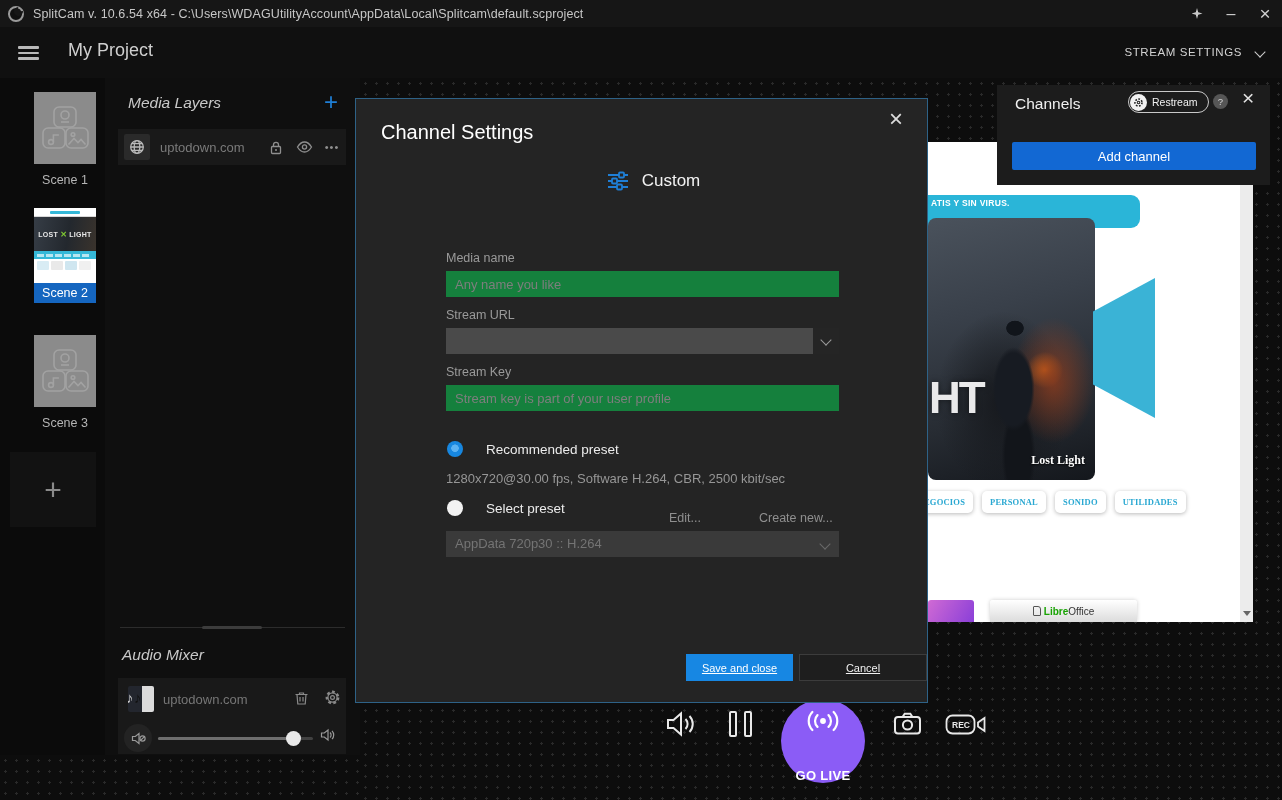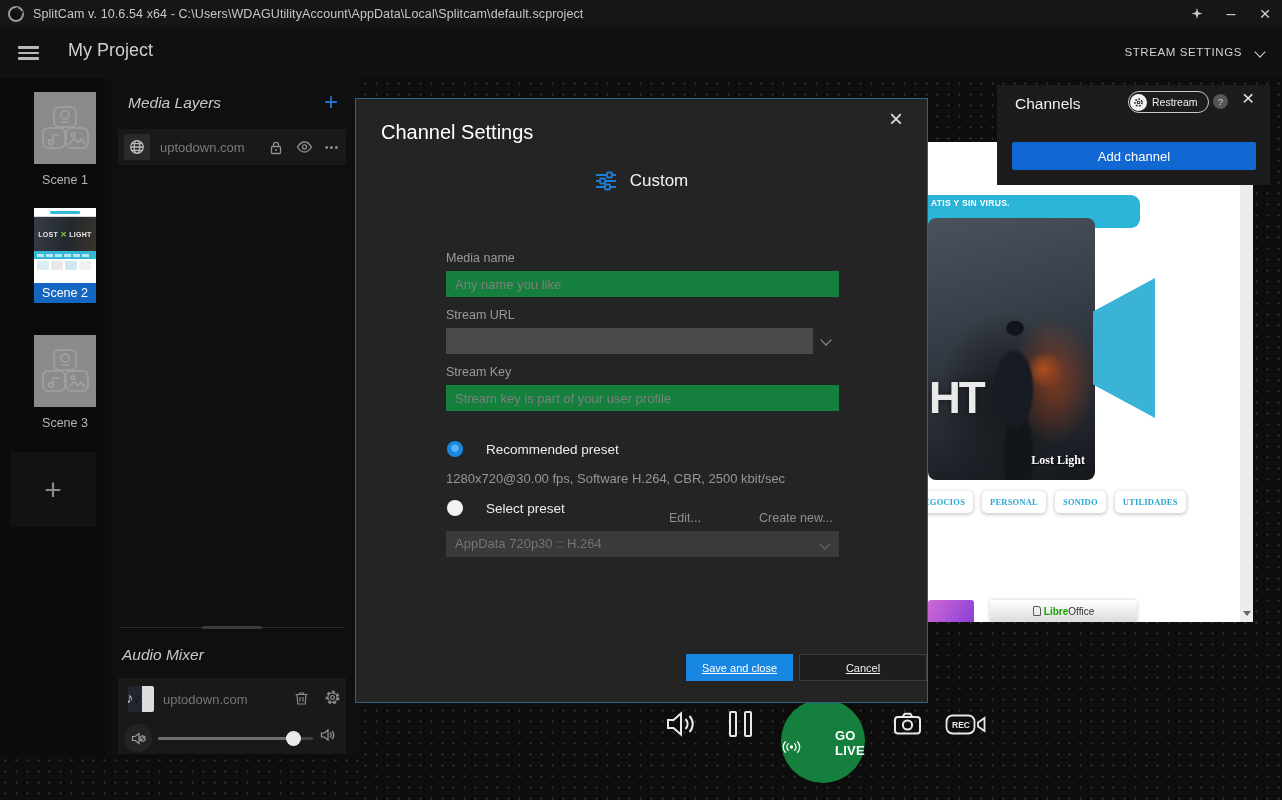--- a/index.html
+++ b/index.html
@@ -127,7 +127,7 @@
   .modal { position:absolute; left:355px; top:98px; width:573px; height:605px; background:#242424; border:1px solid #2e6287; z-index:20; }
   .modal-close { position:absolute; left:533px; top:6px; font-size:24px; font-weight:300; color:#dcdcdc; cursor:pointer; }
   .modal-title { position:absolute; left:25px; top:22px; font-size:20px; color:#ffffff; }
-  .custom-row { position:absolute; left:0; top:72px; width:100%; display:flex; align-items:center; justify-content:center; gap:13px; }
+  .custom-row { position:absolute; left:12px; top:72px; width:100%; display:flex; align-items:center; justify-content:center; gap:13px; }
   .custom-label { font-size:17px; color:#f2f2f2; }
   .fld-label { position:absolute; left:90px; font-size:12.5px; color:#9a9a9a; }
   .fld-input { position:absolute; left:90px; width:393px; height:26px; background:#15803d; border:none; outline:none; color:#d8d8d8; font-size:13px; padding:0 9px; font-family:"Liberation Sans", sans-serif; }

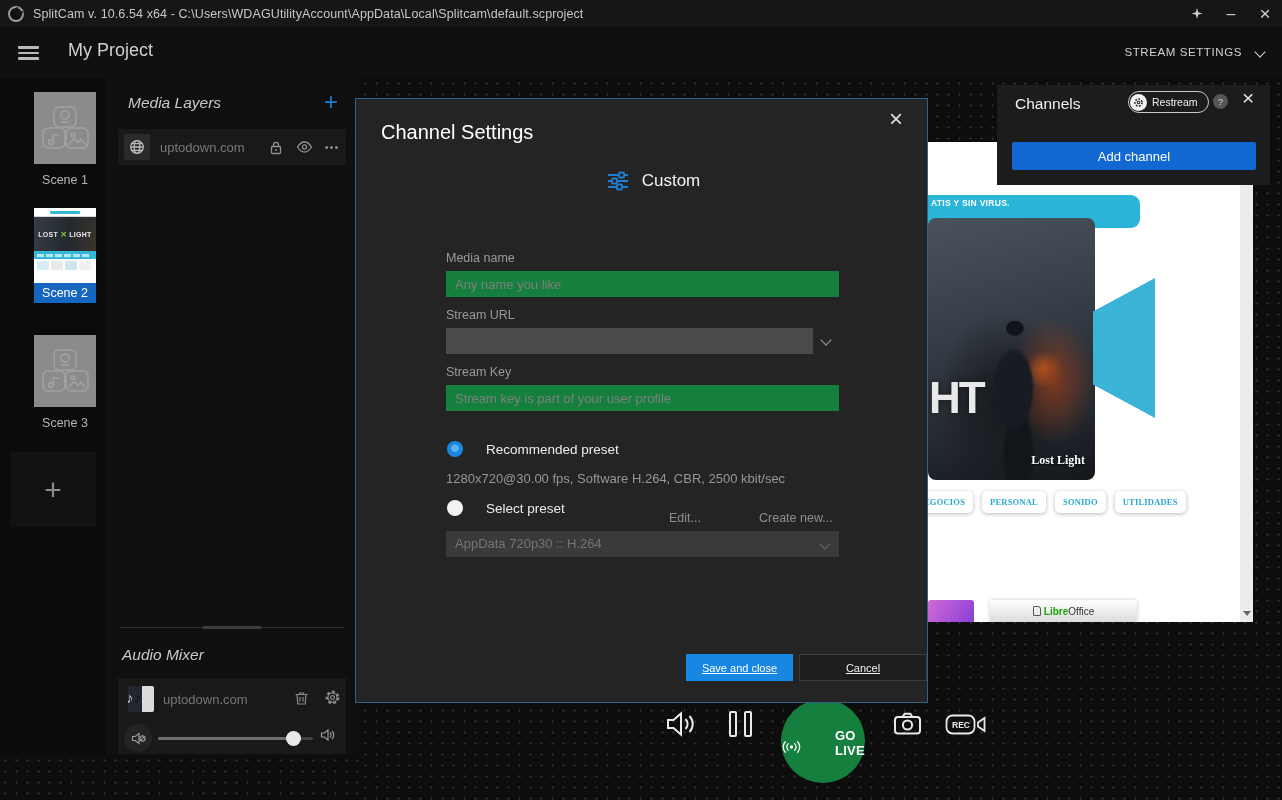--- a/index.html
+++ b/index.html
@@ -118,7 +118,7 @@
 
   
   .ctl { position:absolute; cursor:pointer; }
-  .golive { position:absolute; left:781px; top:699px; width:84px; height:84px; border-radius:50%; background:#15803d; z-index:10; display:flex; align-items:center; cursor:pointer;gap:33px; }
+  .golive { position:absolute; left:781px; top:699px; width:84px; height:84px; border-radius:50%; background:#8b5cf6; z-index:10; display:flex; flex-direction:column; align-items:center; cursor:pointer;gap:33px; }
   .golive-label { margin-top:3px; font-size:13px; font-weight:bold; color:#fff; letter-spacing:.3px; }
   .pause-ico { display:flex; gap:7px; }
   .pause-ico i { display:block; width:8px; height:26px; border:2px solid #e8e8e8; border-radius:2px; }

